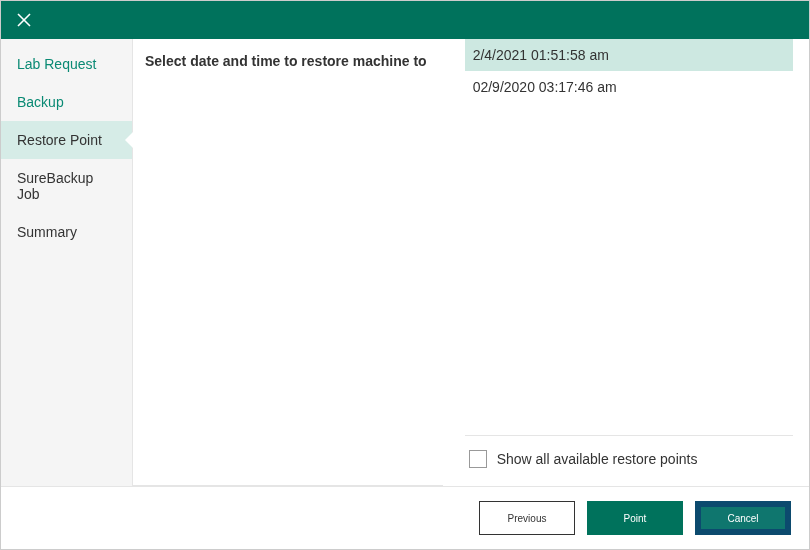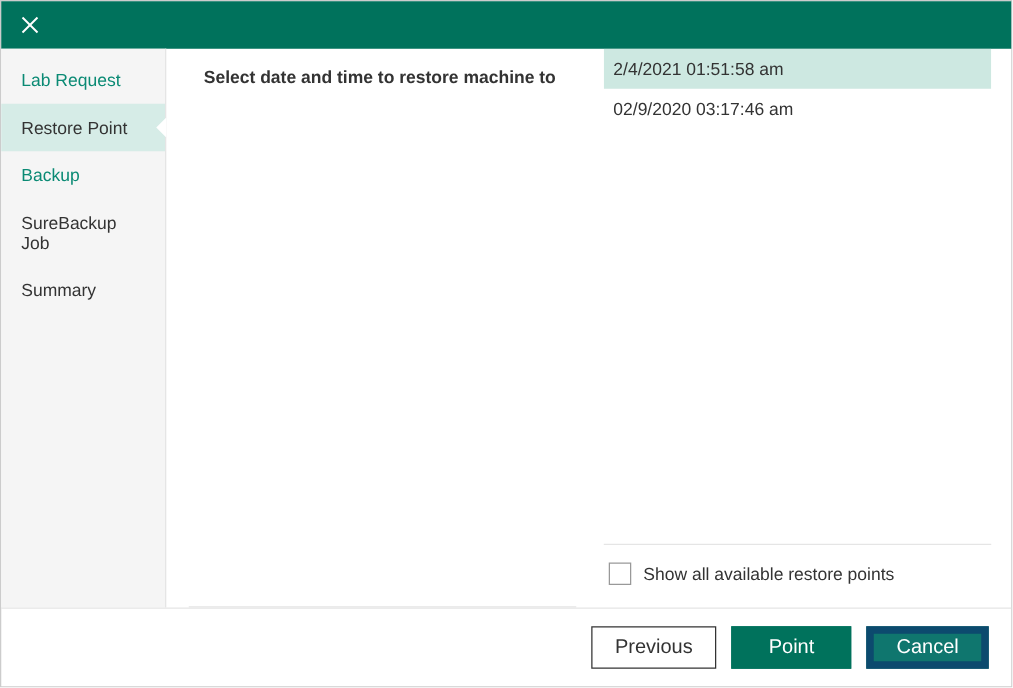--- a/index.html
+++ b/index.html
@@ -52,7 +52,6 @@
       flex: 1;
       display: flex;
       min-height: 0;
-      gap: 18px;
     }
     .sidebar {
       width: 132px;

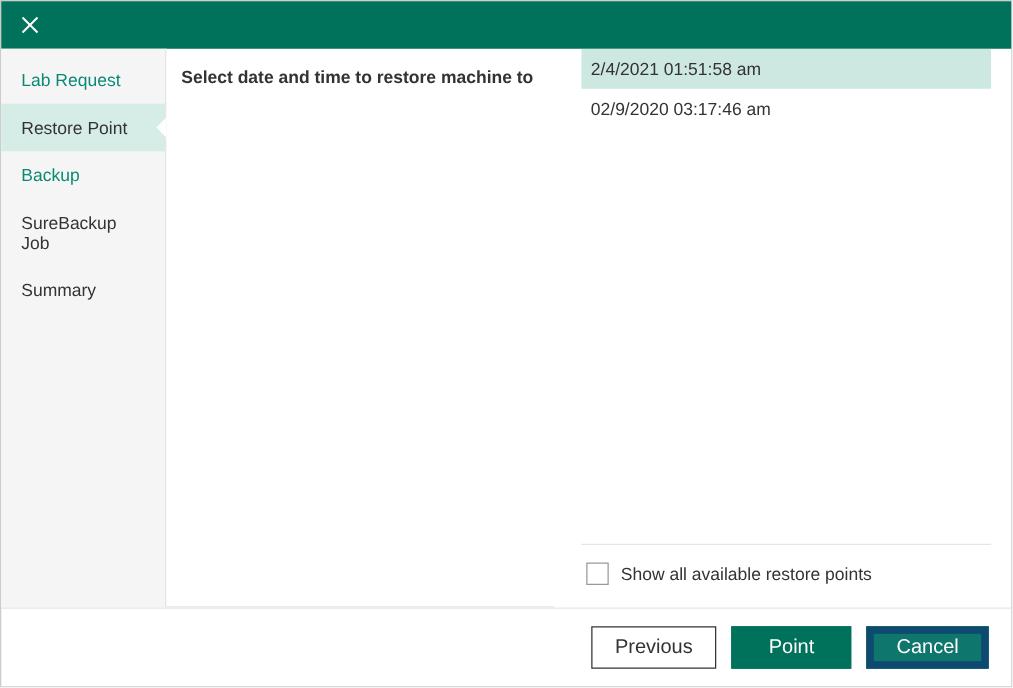--- a/index.html
+++ b/index.html
@@ -187,11 +187,11 @@
       <div class="sidebar-item visited">
         <span>Lab Request</span>
       </div>
+      <div class="sidebar-item visited">
+        <span>Backup</span>
+      </div>
       <div class="sidebar-item active">
         <span>Restore Point</span>
-      </div>
-      <div class="sidebar-item visited">
-        <span>Backup</span>
       </div>
       <div class="sidebar-item">
         <span>SureBackup Job</span>

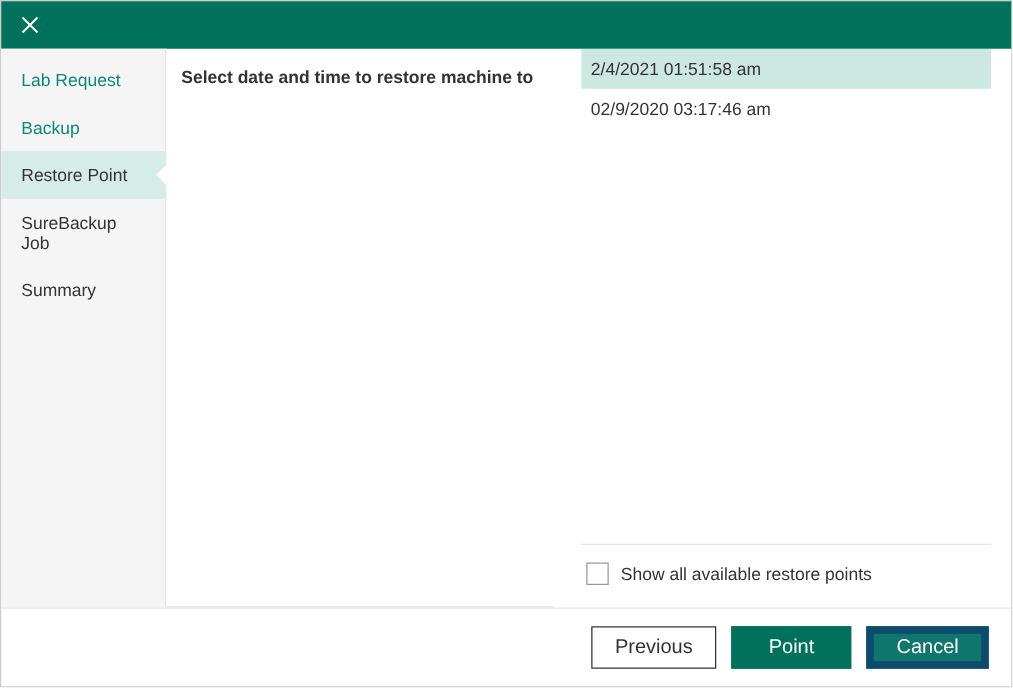--- a/index.html
+++ b/index.html
@@ -146,7 +146,7 @@
     .btn {
       min-width: 96px;
       height: 34px;
-      font-size: 16px;
+      font-size: 10px;
       border: 1px solid #333;
       background: #fff;
       color: #333;

